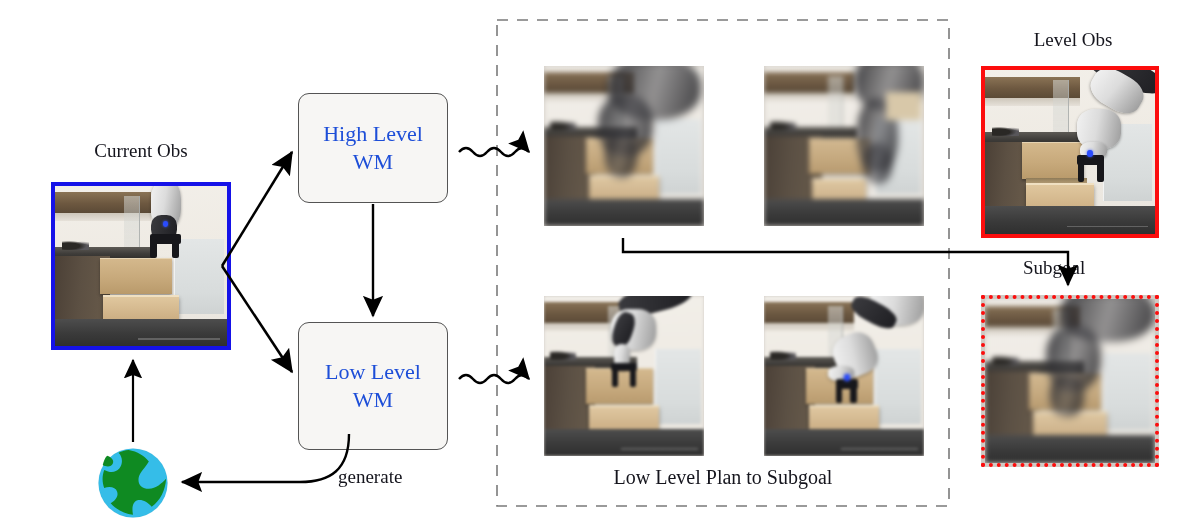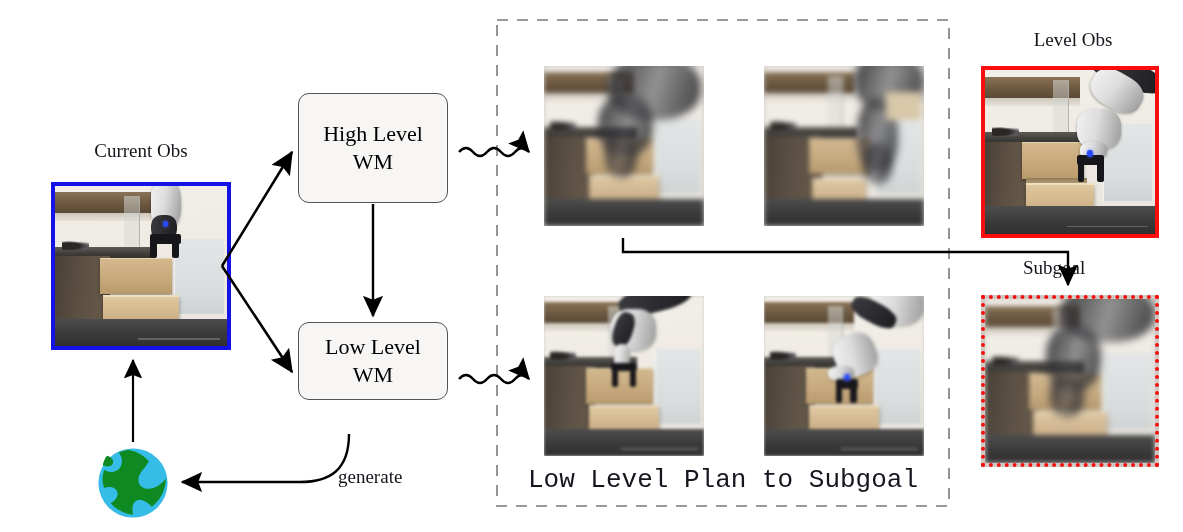--- a/index.html
+++ b/index.html
@@ -29,7 +29,7 @@
     position:absolute;box-sizing:border-box;
     background:#f7f6f4;border:1.4px solid #545454;border-radius:11px;
     display:flex;align-items:center;justify-content:center;text-align:center;
-    font-size:22px;line-height:1.26;color:#000000;
+    font-size:22px;line-height:1.26;color:#1d4ed8;
   }
 
   

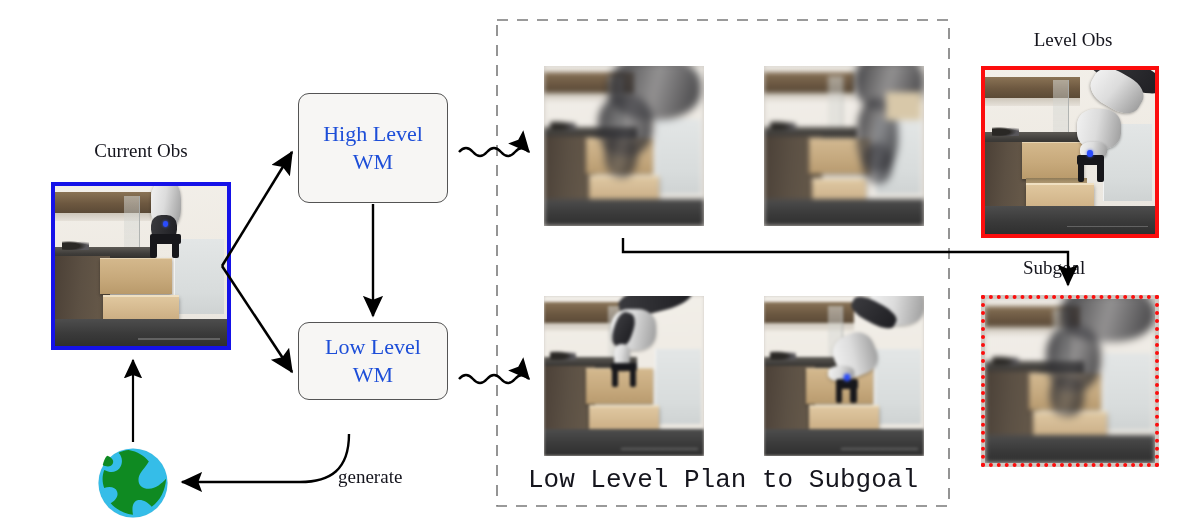--- a/index.html
+++ b/index.html
@@ -117,7 +117,7 @@
     </span>
   </div>
 
-  <div class="wm" style="left:298px;top:322px;width:150px;height:78px;">
+  <div class="wm" style="left:298px;top:322px;width:150px;height:128px;">
     <span>
       <span>Low Level</span><br>
       <span>WM</span>

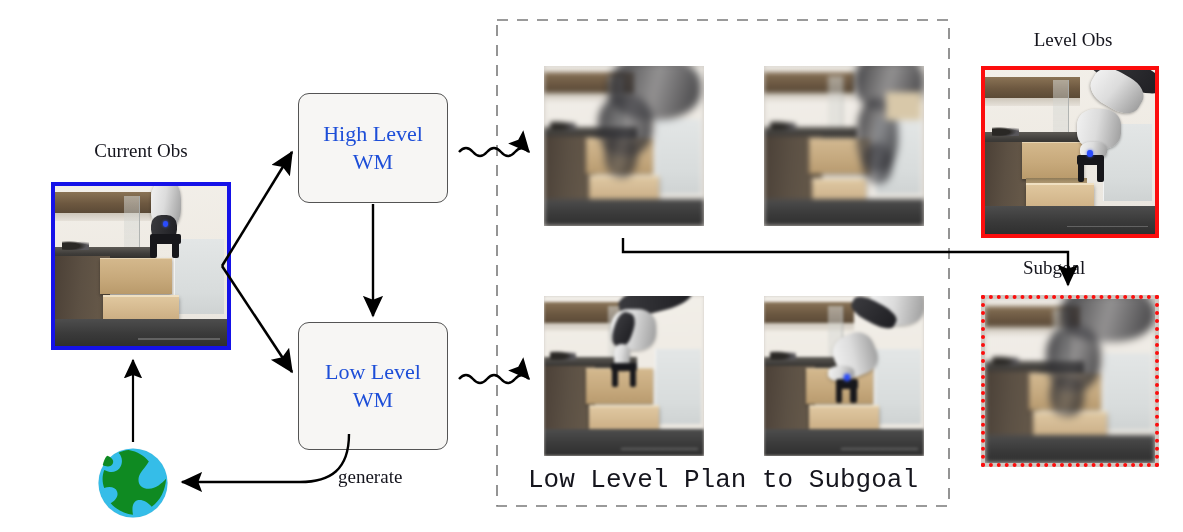--- a/index.html
+++ b/index.html
@@ -141,7 +141,7 @@
     </svg>
   </div>
 
-  <div class="lbl c" style="left:723px;top:467px;font-size:26px;font-family:Liberation Mono, monospace;">Low Level Plan to Subgoal</div>
+  <div class="lbl c" style="left:723px;top:467px;font-size:20px;">Low Level Plan to Subgoal</div>
 
   <div class="plan" style="left:544px;top:66px;width:160px;height:160px;">
     <div class="scene blurry">

